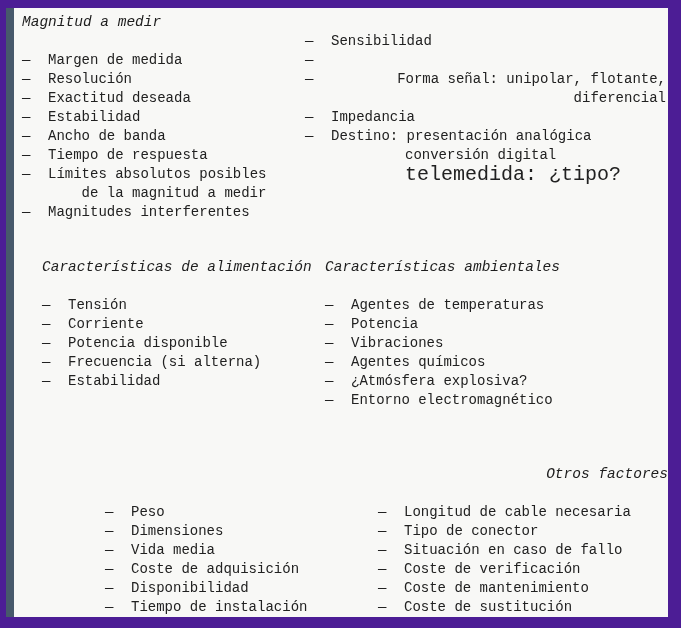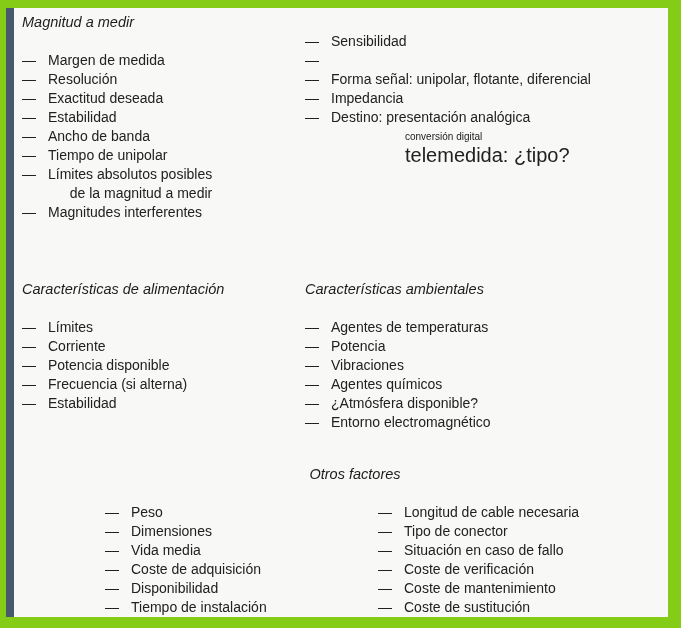--- a/index.html
+++ b/index.html
@@ -7,9 +7,9 @@
     position: relative;
     width: 681px;
     height: 628px;
-    background: #84cc16;
+    background: #4c1d95;
     overflow: hidden;
-    font-family: Liberation Sans, sans-serif;
+    font-family: Liberation Mono, monospace;
   }
   .left-strip {
     position: absolute;

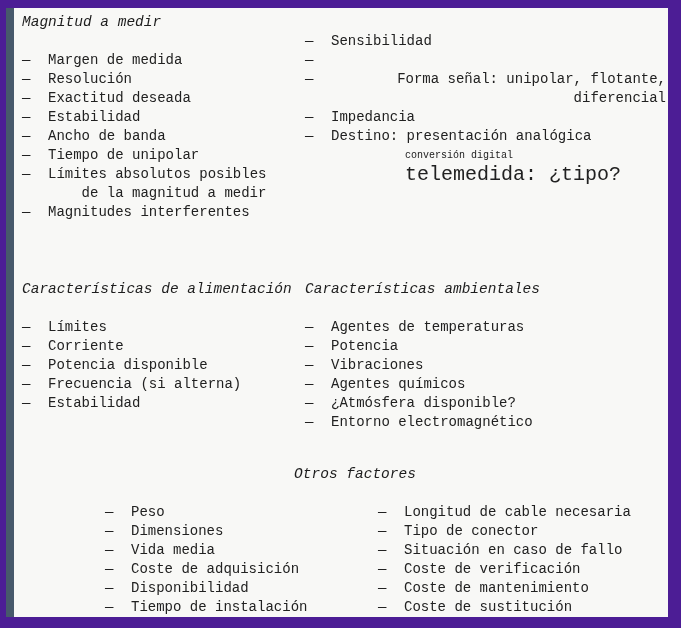--- a/index.html
+++ b/index.html
@@ -103,7 +103,7 @@
             </li>
           <li class="li">
               <span class="dash">—</span>
-              <span class="txt">Tiempo de unipolar</span>
+              <span class="txt">Tiempo de respuesta</span>
             </li>
           <li class="li">
               <span class="dash">—</span>

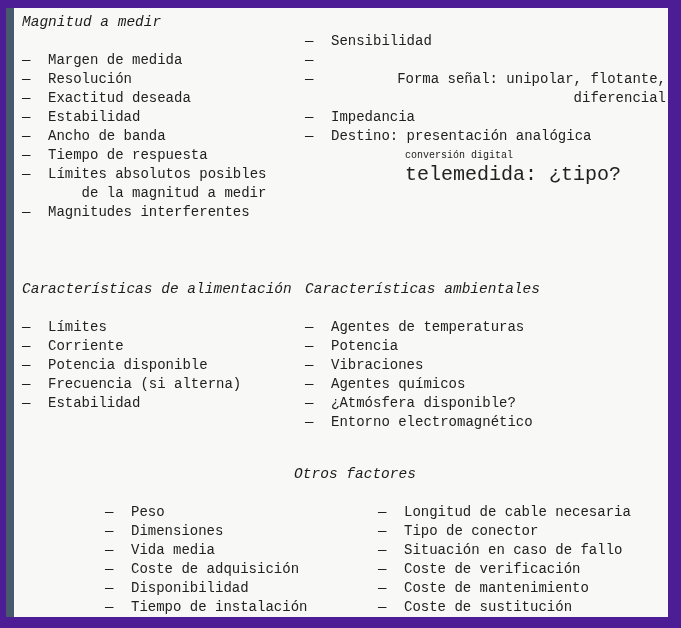--- a/index.html
+++ b/index.html
@@ -138,7 +138,7 @@
               <span class="txt">Destino: presentación analógica</span>
             </li>
         </ul>
-        <div class="subline" style="font-size:10px; line-height:19px;">conversión digital</div>
+        <div class="subline" style="font-size:14px; line-height:19px;">conversión digital</div>
         <div class="subline" style="font-size:20px; line-height:19px;">telemedida: ¿tipo?</div>
       </section>
     </div>

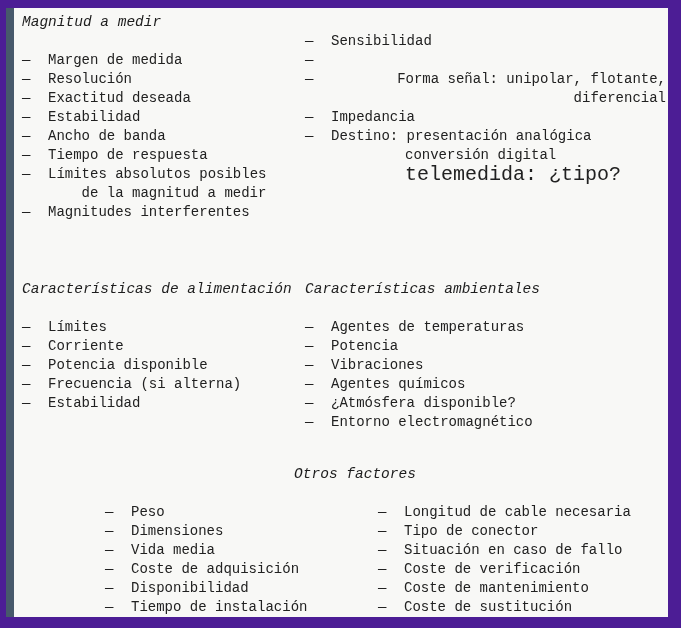--- a/index.html
+++ b/index.html
@@ -29,7 +29,7 @@
     display: flex;
   }
   .row1 { top: 5px; }
-  .row2 { top: 272px; }
+  .row2 { top: 250px; margin-left: 20px; }
   .col1 { width: 283px; flex: none; }
   .col2 { flex: 1; min-width: 0; }
   .sec-title {

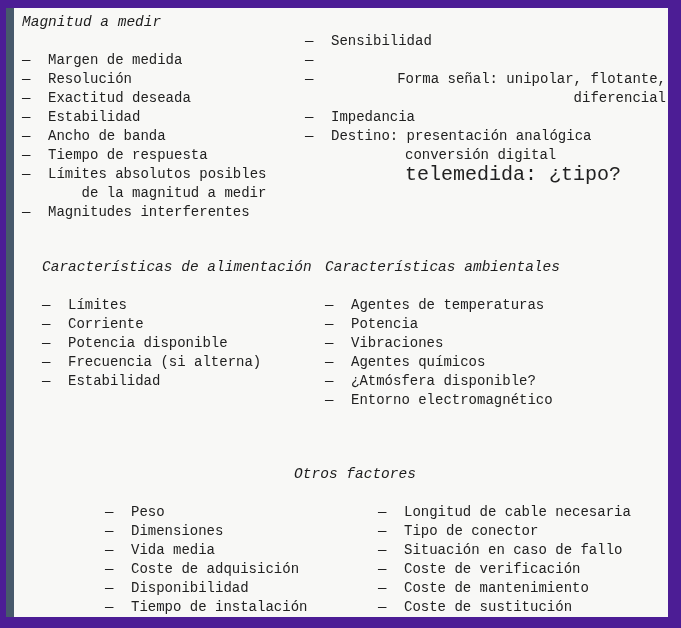--- a/index.html
+++ b/index.html
@@ -149,7 +149,7 @@
         <ul class="list">
           <li class="li">
               <span class="dash">—</span>
-              <span class="txt">Límites</span>
+              <span class="txt">Tensión</span>
             </li>
           <li class="li">
               <span class="dash">—</span>

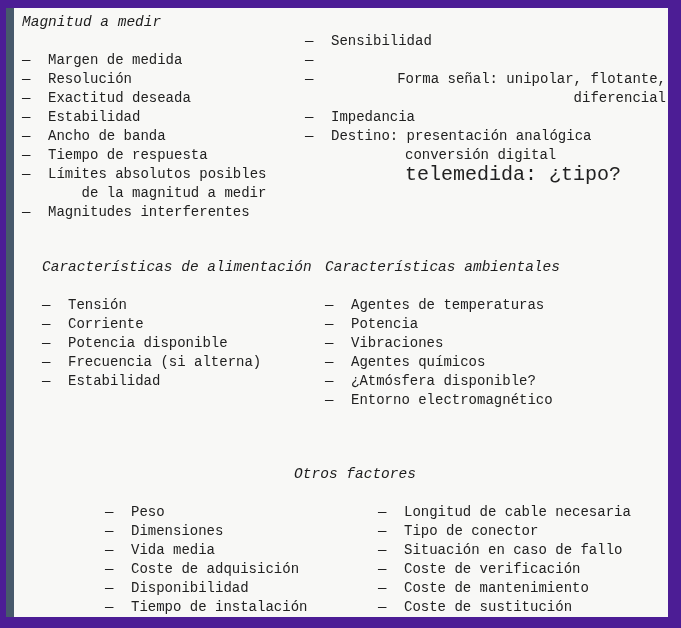--- a/index.html
+++ b/index.html
@@ -190,7 +190,7 @@
             </li>
           <li class="li">
               <span class="dash">—</span>
-              <span class="txt">¿Atmósfera disponible?</span>
+              <span class="txt">¿Atmósfera explosiva?</span>
             </li>
           <li class="li">
               <span class="dash">—</span>

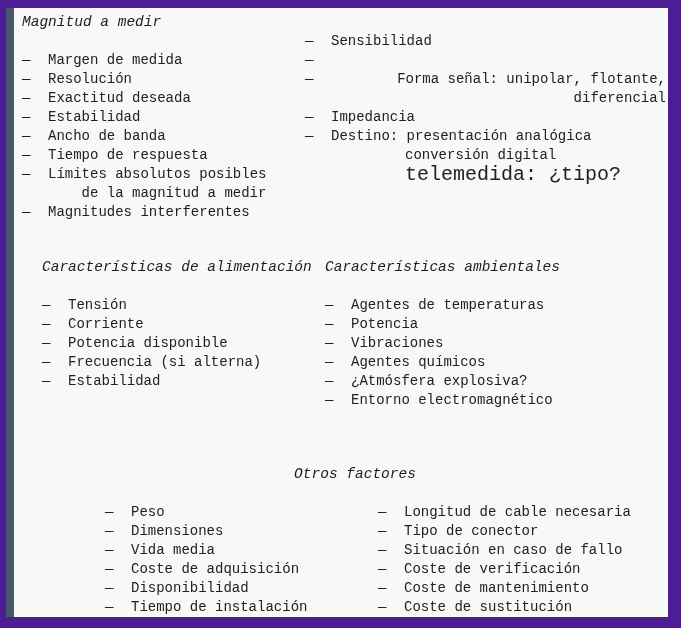--- a/index.html
+++ b/index.html
@@ -54,7 +54,7 @@
   .otros-title {
     position: absolute;
     top: 457px; left: 0; right: 0;
-    text-align: center;
+    text-align: right;
     padding-left: 28px;
     font-size: 14.5px;
     line-height: 19px;

